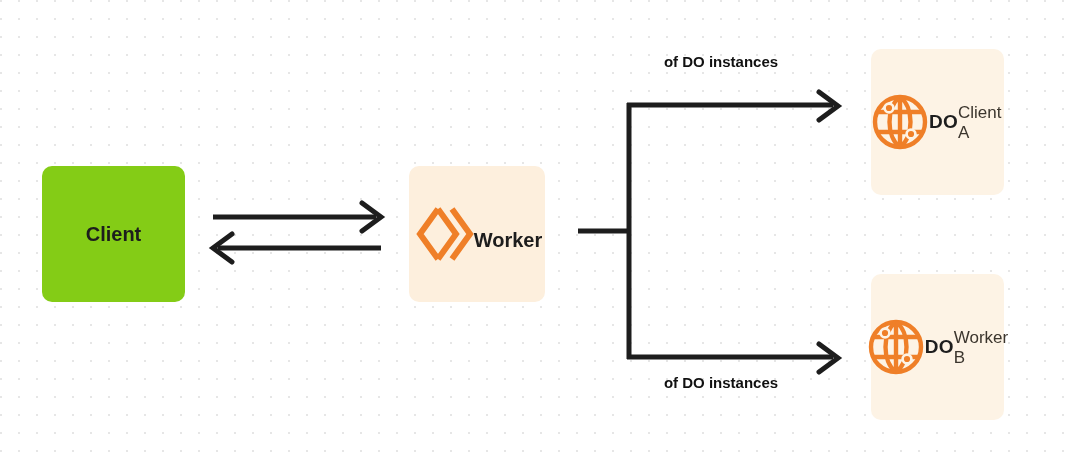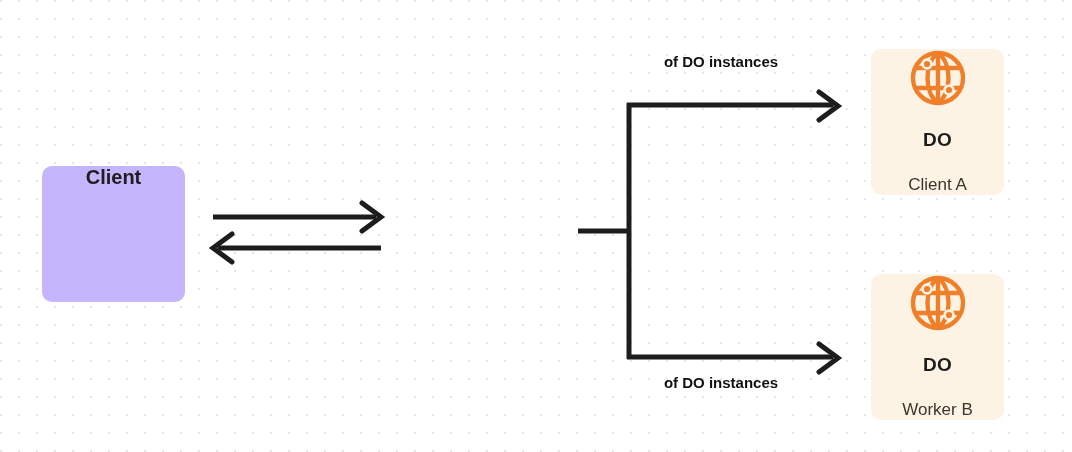--- a/index.html
+++ b/index.html
@@ -26,9 +26,8 @@
     box-sizing: border-box;
     border-radius: 10px;
     display: flex;
-    flex-direction: column;
     align-items: center;
-    justify-content: space-between;
+    justify-content: center;
   }
   .node-client {
     left: 42px;

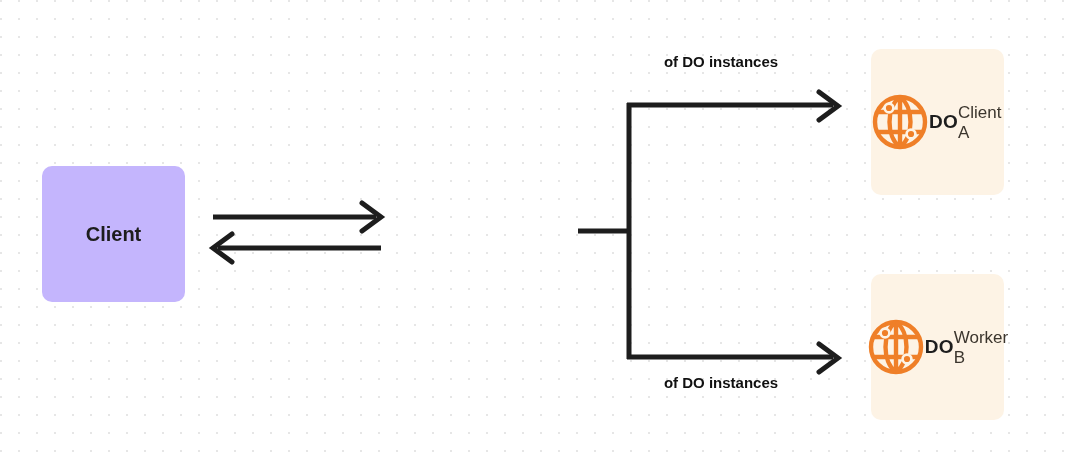--- a/index.html
+++ b/index.html
@@ -34,7 +34,7 @@
     top: 166px;
     width: 143px;
     height: 136px;
-    background: #c4b5fd;
+    background: #84cc16;
   }
   .node-worker {
     left: 409px;

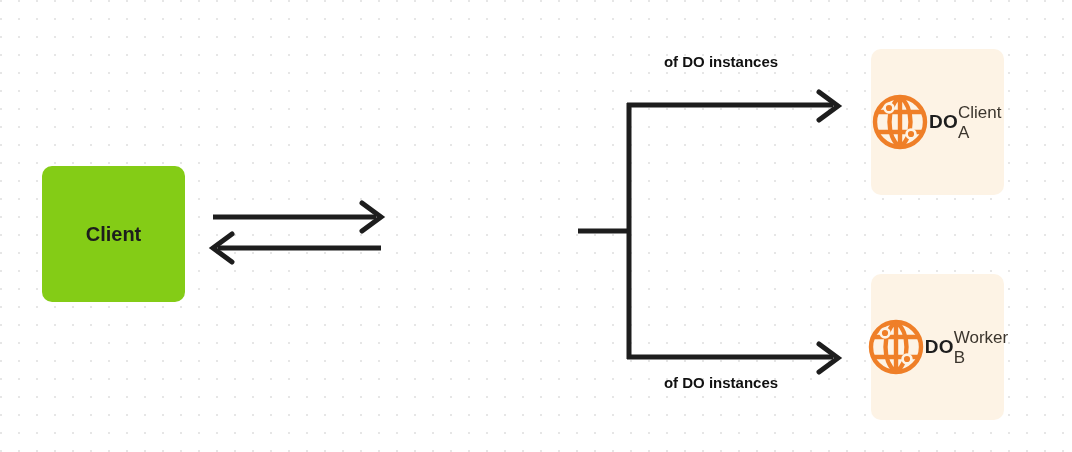--- a/index.html
+++ b/index.html
@@ -158,6 +158,16 @@
     <span class="node-title-client">Client</span>
   </div>
 
+  <div class="node node-worker">
+    <span class="icon-wrap">
+      <svg width="62" height="62" viewBox="0 0 62 62" xmlns="http://www.w3.org/2000/svg">
+        <path d="M26 6 L8 31 L26 56" fill="none" stroke="#ef7f28" stroke-width="6" stroke-linecap="butt" stroke-linejoin="miter"></path>
+        <path d="M26 6 L44 31 L26 56" fill="none" stroke="#ef7f28" stroke-width="6" stroke-linecap="butt" stroke-linejoin="miter"></path>
+        <path d="M40 6 L58 31 L40 56" fill="none" stroke="#ef7f28" stroke-width="6" stroke-linecap="butt" stroke-linejoin="miter"></path>
+      </svg>
+    </span>
+    <span class="node-title-worker">Worker</span>
+  </div>
 
   <div class="node node-do-a">
     <span class="icon-wrap">

